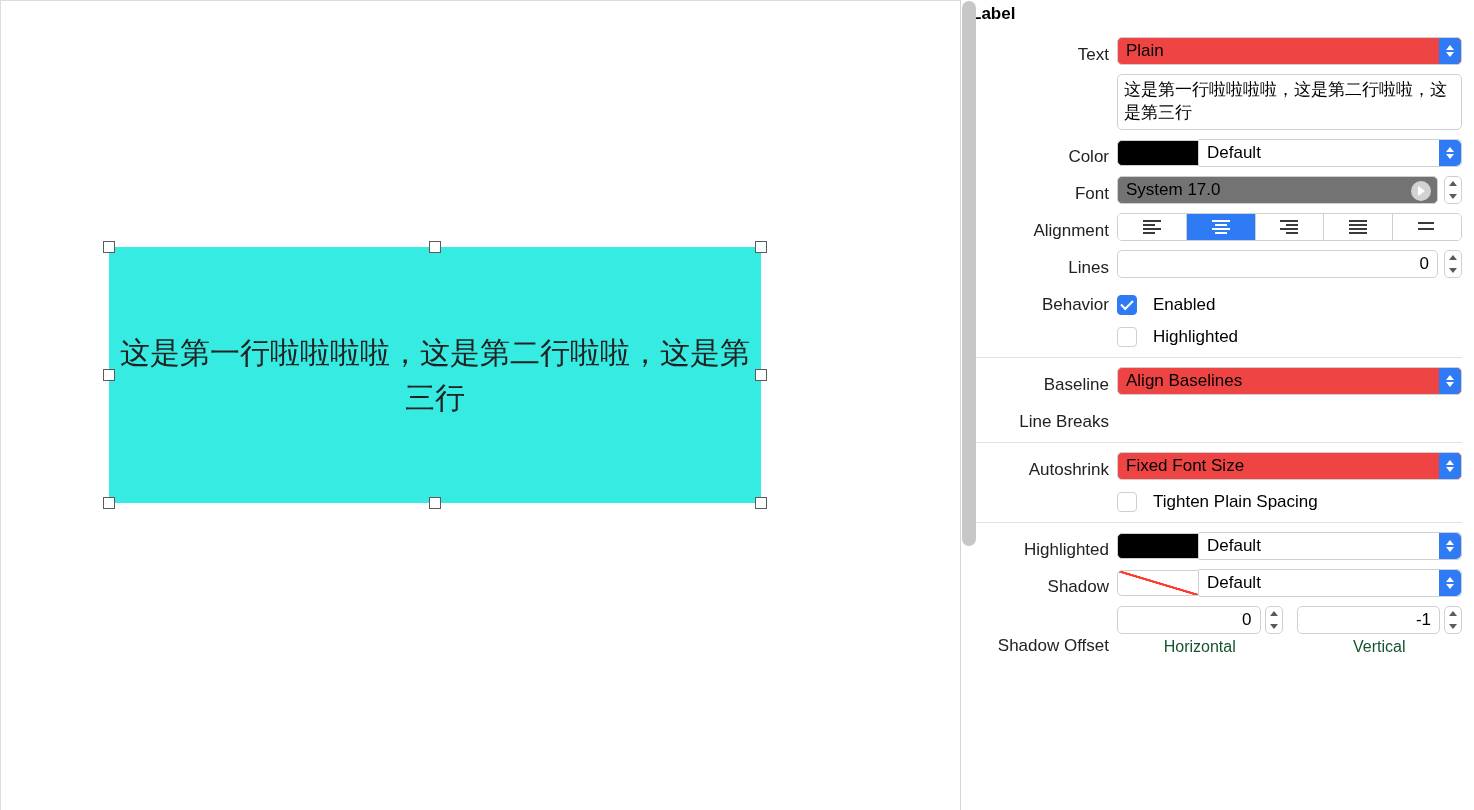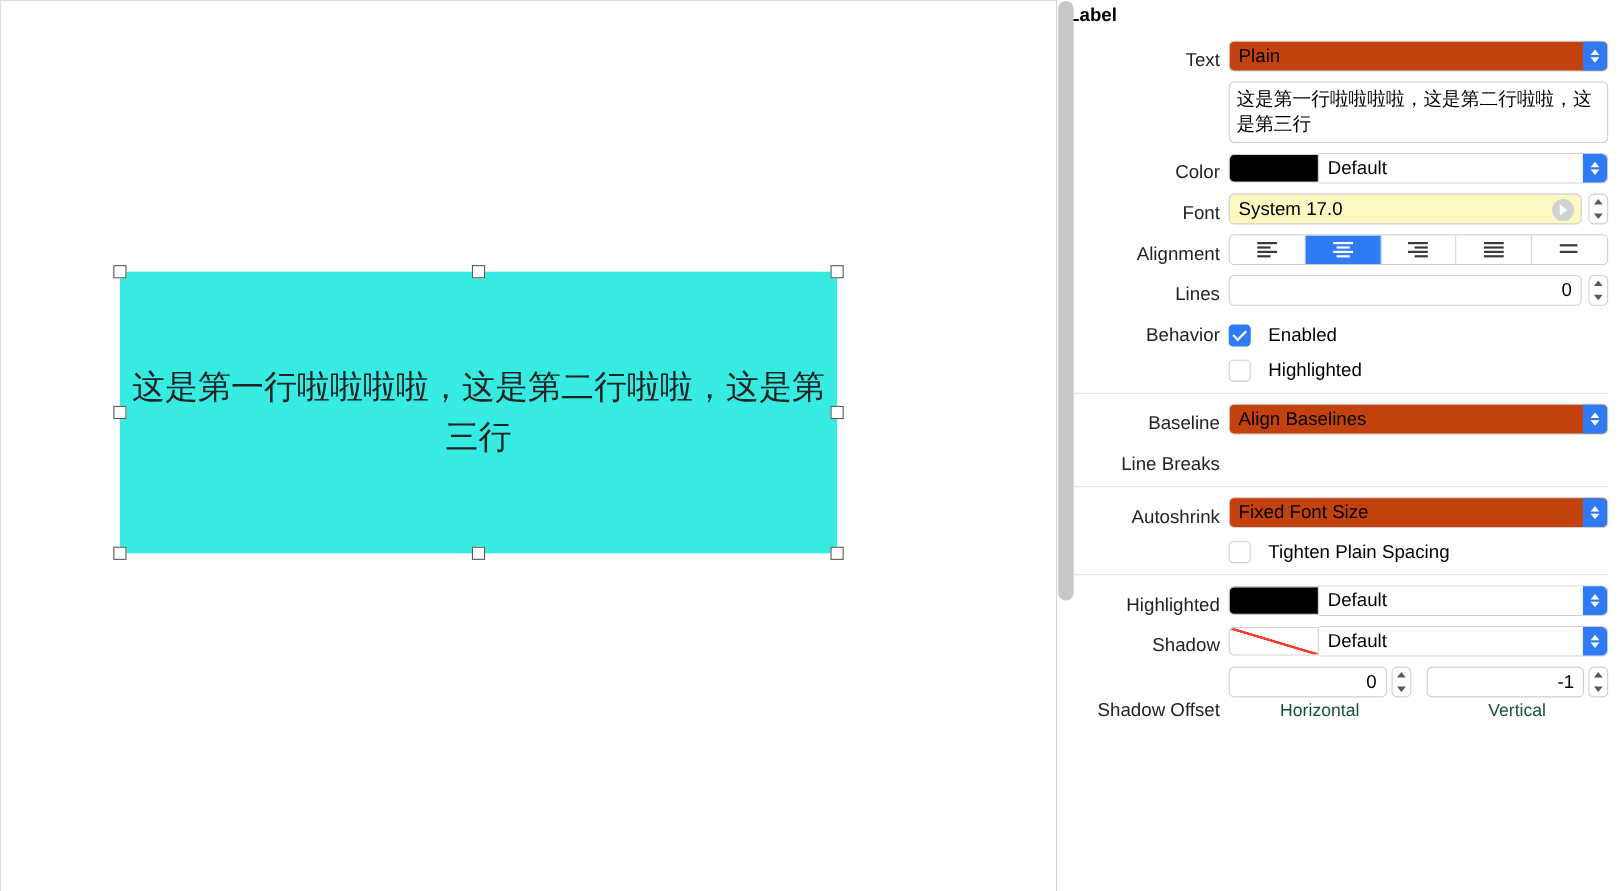--- a/index.html
+++ b/index.html
@@ -18,7 +18,7 @@
 .row{display:flex;align-items:flex-end;margin-top:9px;min-height:28px}
 .row-label{width:148px;text-align:right;font-size:17px;color:#222;padding-right:8px}
 .row-body{flex:1;display:flex;align-items:center;gap:6px}
-.popup{flex:1;height:28px;border:1px solid #cfcfcf;border-radius:5px;display:flex;align-items:center;padding:0 8px;font-size:17px;position:relative;background:#c2410c}
+.popup{flex:1;height:28px;border:1px solid #cfcfcf;border-radius:5px;display:flex;align-items:center;padding:0 8px;font-size:17px;position:relative;background:#ef4444}
 .popup .arrows{position:absolute;right:0;top:0;height:100%;width:22px;background:#2f7af5;border-radius:0 5px 5px 0;display:flex;flex-direction:column;align-items:center;justify-content:center}
 .popup .arrows::before{content:"";border-left:4px solid transparent;border-right:4px solid transparent;border-bottom:5px solid #fff;margin-bottom:2px}
 .popup .arrows::after{content:"";border-left:4px solid transparent;border-right:4px solid transparent;border-top:5px solid #fff}

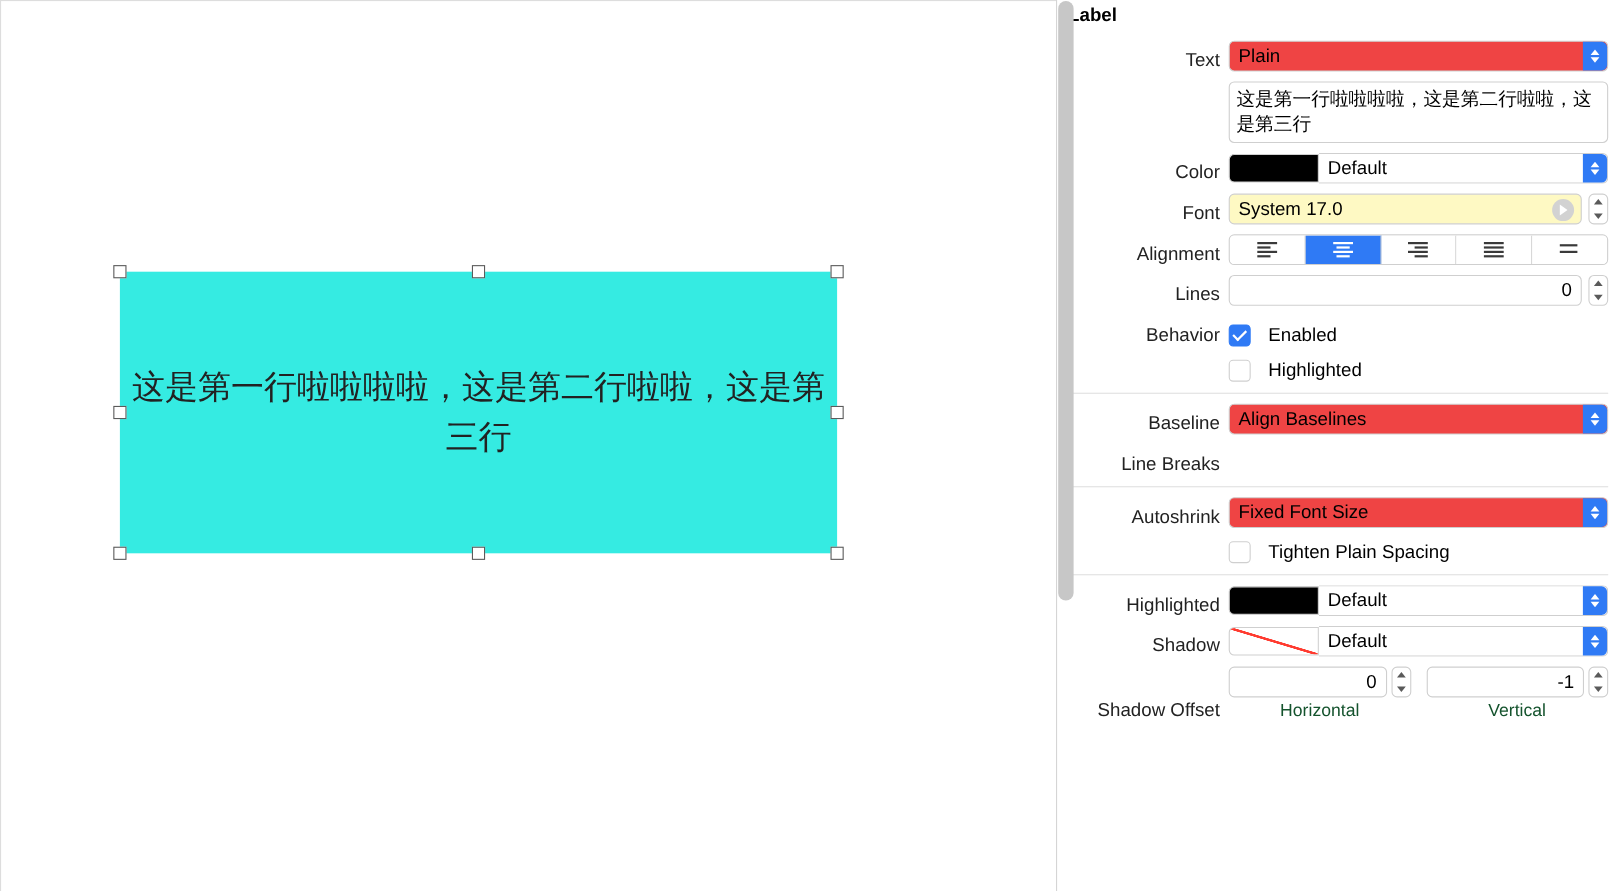--- a/index.html
+++ b/index.html
@@ -28,7 +28,7 @@
 .color-popup .arrows{position:absolute;right:0;top:0;height:100%;width:22px;background:#2f7af5;border-radius:0 5px 5px 0;display:flex;flex-direction:column;align-items:center;justify-content:center}
 .color-popup .arrows::before{content:"";border-left:4px solid transparent;border-right:4px solid transparent;border-bottom:5px solid #fff;margin-bottom:2px}
 .color-popup .arrows::after{content:"";border-left:4px solid transparent;border-right:4px solid transparent;border-top:5px solid #fff}
-.fontbox{flex:1;height:28px;border:1px solid #cfcfcf;border-radius:5px;display:flex;align-items:center;padding:0 8px;font-size:17px;background:#fef9c3;position:relative}
+.fontbox{flex:1;height:28px;border:1px solid #cfcfcf;border-radius:5px;display:flex;align-items:center;padding:0 8px;font-size:17px;background:#737373;position:relative}
 .fontbox .circ{position:absolute;right:6px;top:4px;width:20px;height:20px;border-radius:50%;background:#d2d2d2;display:flex;align-items:center;justify-content:center}
 .fontbox .circ::after{content:"";border-top:5px solid transparent;border-bottom:5px solid transparent;border-left:7px solid #fff}
 .stepper{width:18px;height:28px;border:1px solid #cfcfcf;border-radius:5px;display:flex;flex-direction:column}

